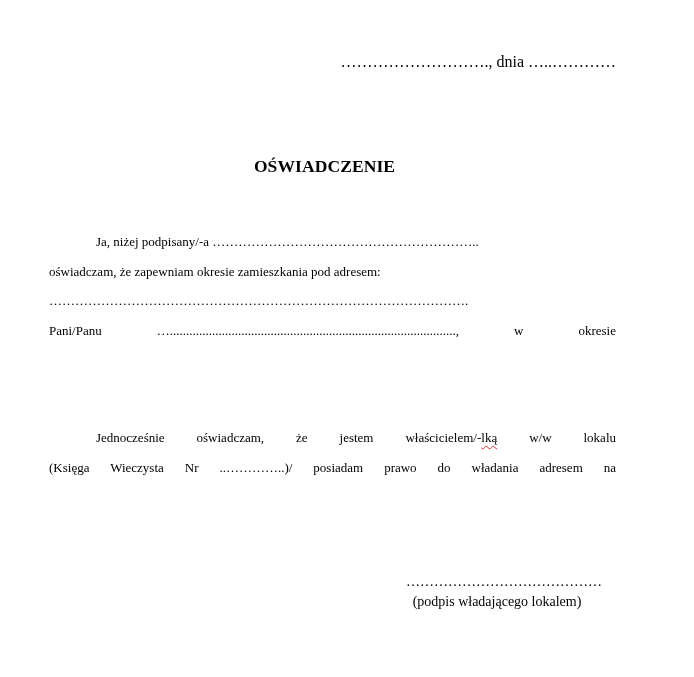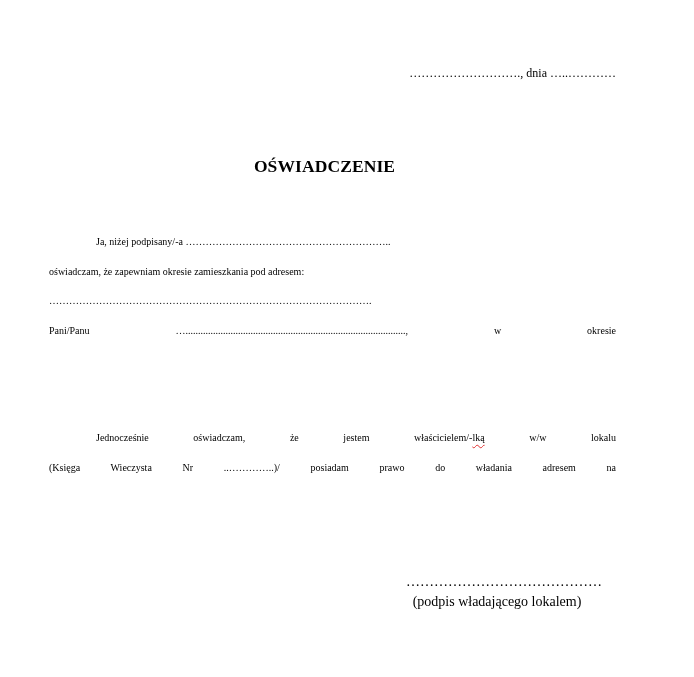--- a/index.html
+++ b/index.html
@@ -26,8 +26,8 @@
     .date-line {
       position: absolute;
       right: 0;
-      top: 66px;
-      font-size: 12px;
+      top: 53px;
+      font-size: 16px;
       white-space: nowrap;
       text-align: center;
     }

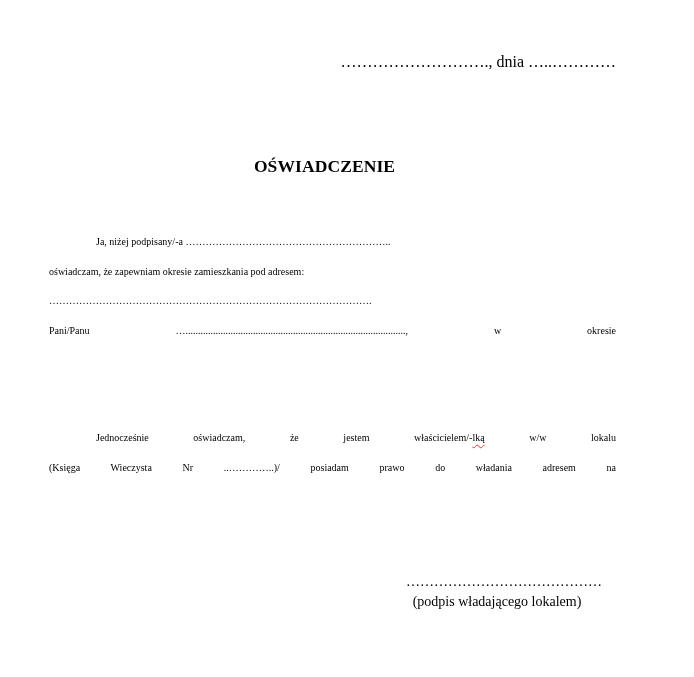--- a/index.html
+++ b/index.html
@@ -46,7 +46,7 @@
       left: 0;
       width: 567px;
       line-height: 29.5px;
-      font-size: 10px;
+      font-size: 13px;
     }
     .line {
       display: block;

